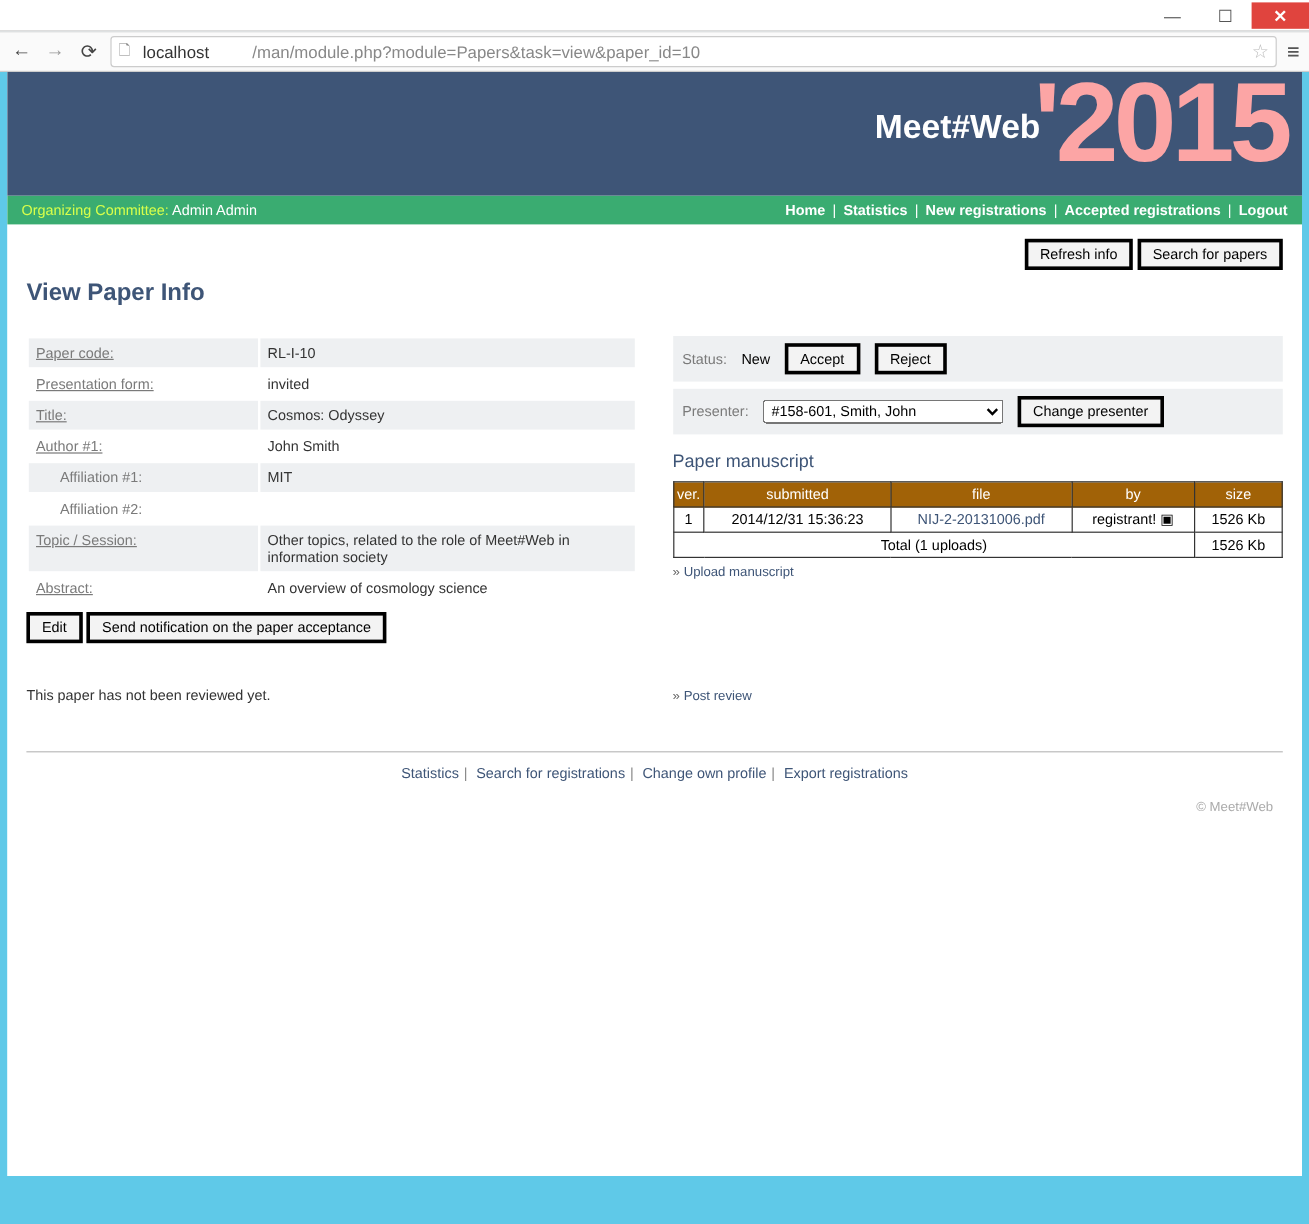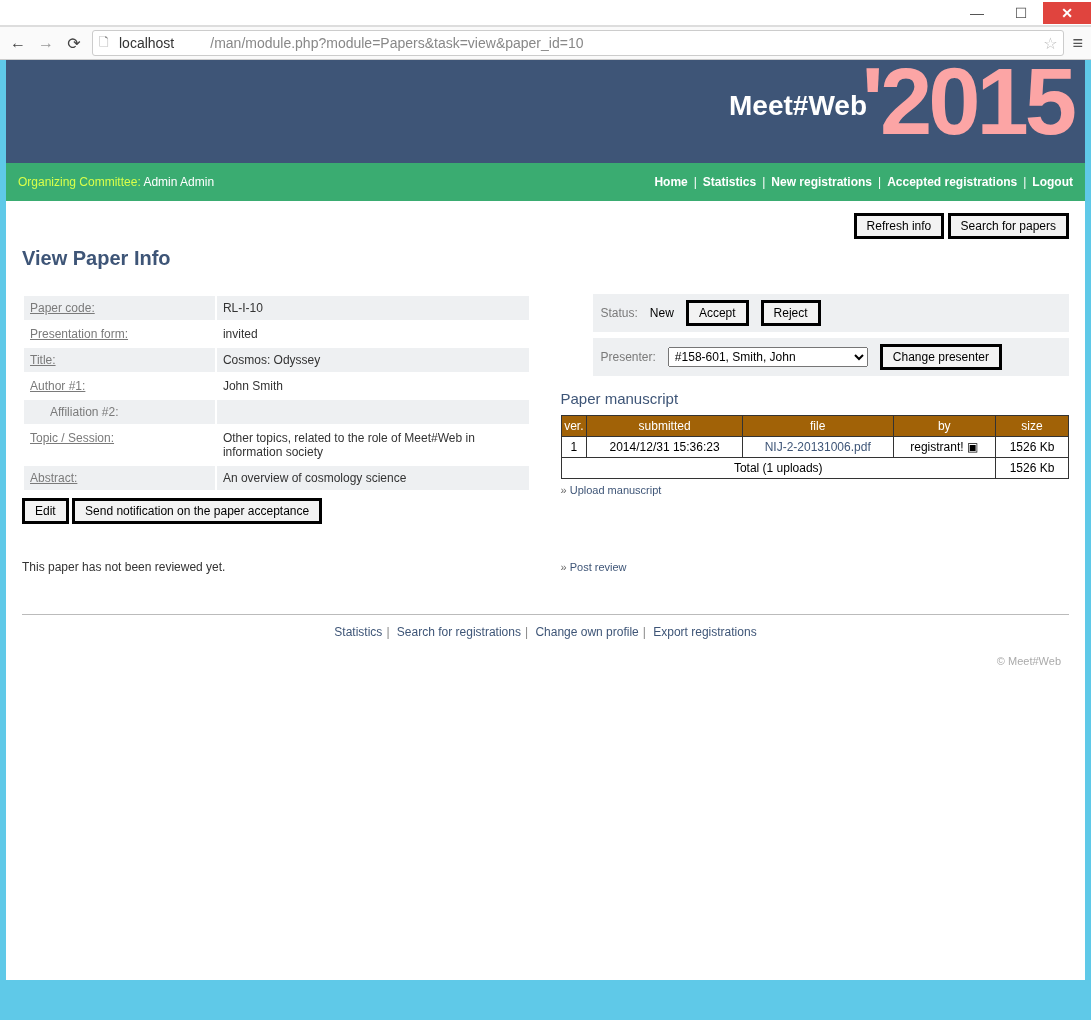--- a/index.html
+++ b/index.html
@@ -26,7 +26,7 @@
   .banner { height: 103px; background: #3e5577; position: relative; }
   .banner-title { position: absolute; right: 218px; top: 30px; color: #fff; font-size: 28px; font-weight: bold; font-family: Arial, sans-serif; }
   .banner-year { position: absolute; right: 12px; top: -12px; color: #fca5a5; font-size: 94px; font-weight: 900; font-family: Arial Black, Arial, sans-serif; letter-spacing: -4px; }
-  .greenbar { background: #3aac71; height: 38px; display: flex; align-items: center; justify-content: space-between; padding: 0 12px; font-size: 12px; }
+  .greenbar { background: #3aac71; height: 24px; display: flex; align-items: center; justify-content: space-between; padding: 0 12px; font-size: 12px; }
   .greenbar-left { color: #d8ff4a; }
   .greenbar-left .user { color: #fff; }
   .greenbar-right { display: flex; gap: 6px; align-items: center; }

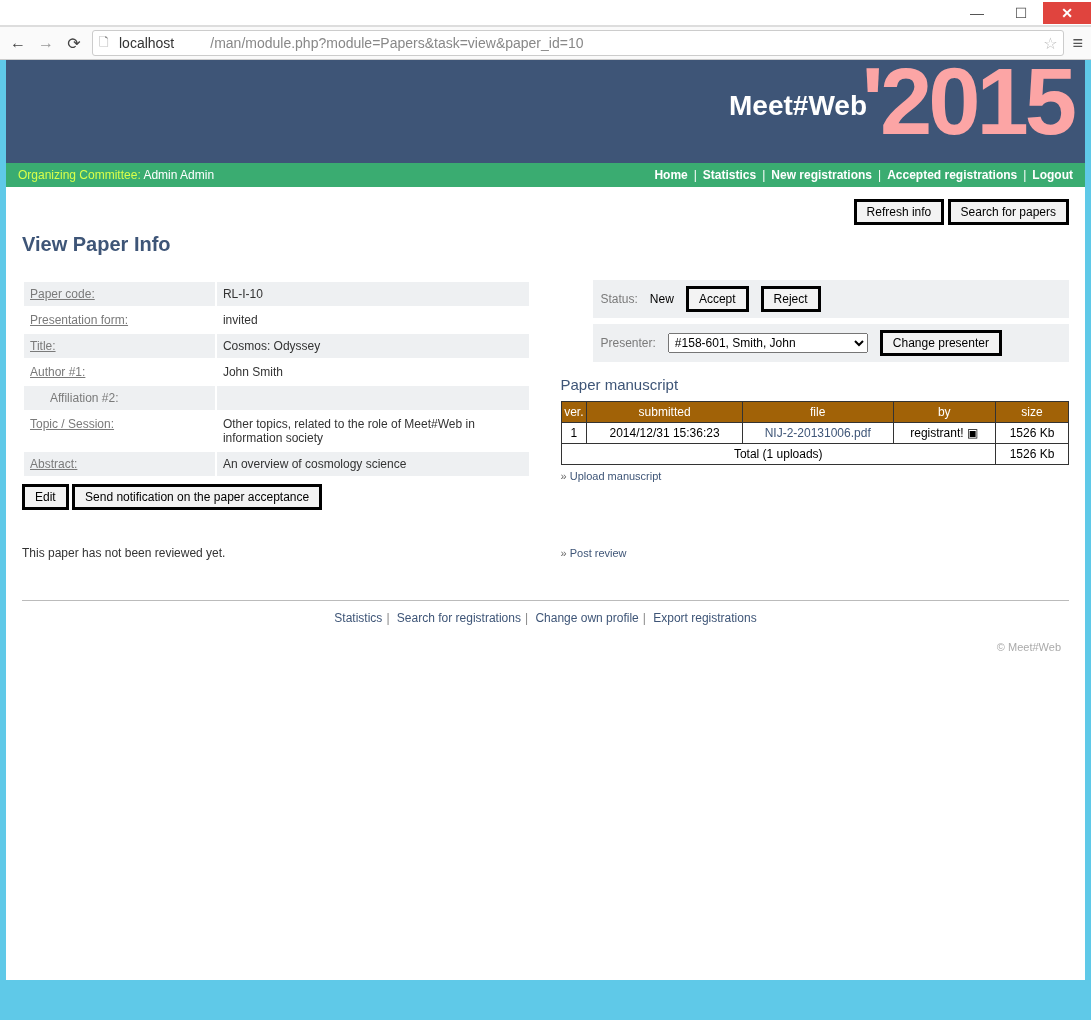--- a/index.html
+++ b/index.html
@@ -45,7 +45,7 @@
   .info-table td.label { color: #7a7a7a; width: 38%; text-decoration: underline; }
   .info-table td.sublabel { color: #7a7a7a; padding-left: 26px; }
   .col-actions { margin-top: 6px; }
-  .status-row, .presenter-row { background: #eef0f2; padding: 6px 8px; margin-bottom: 6px; display: flex; align-items: center; gap: 12px; font-size: 12px; margin-left: 32px; }
+  .status-row, .presenter-row { background: #eef0f2; padding: 6px 8px; margin-bottom: 6px; display: flex; align-items: center; gap: 12px; font-size: 12px; }
   .status-row .label, .presenter-row .label { color: #7a7a7a; }
   select { font-size: 12px; padding: 1px 2px; }
   .ms-table { width: 100%; border-collapse: collapse; font-size: 12px; }

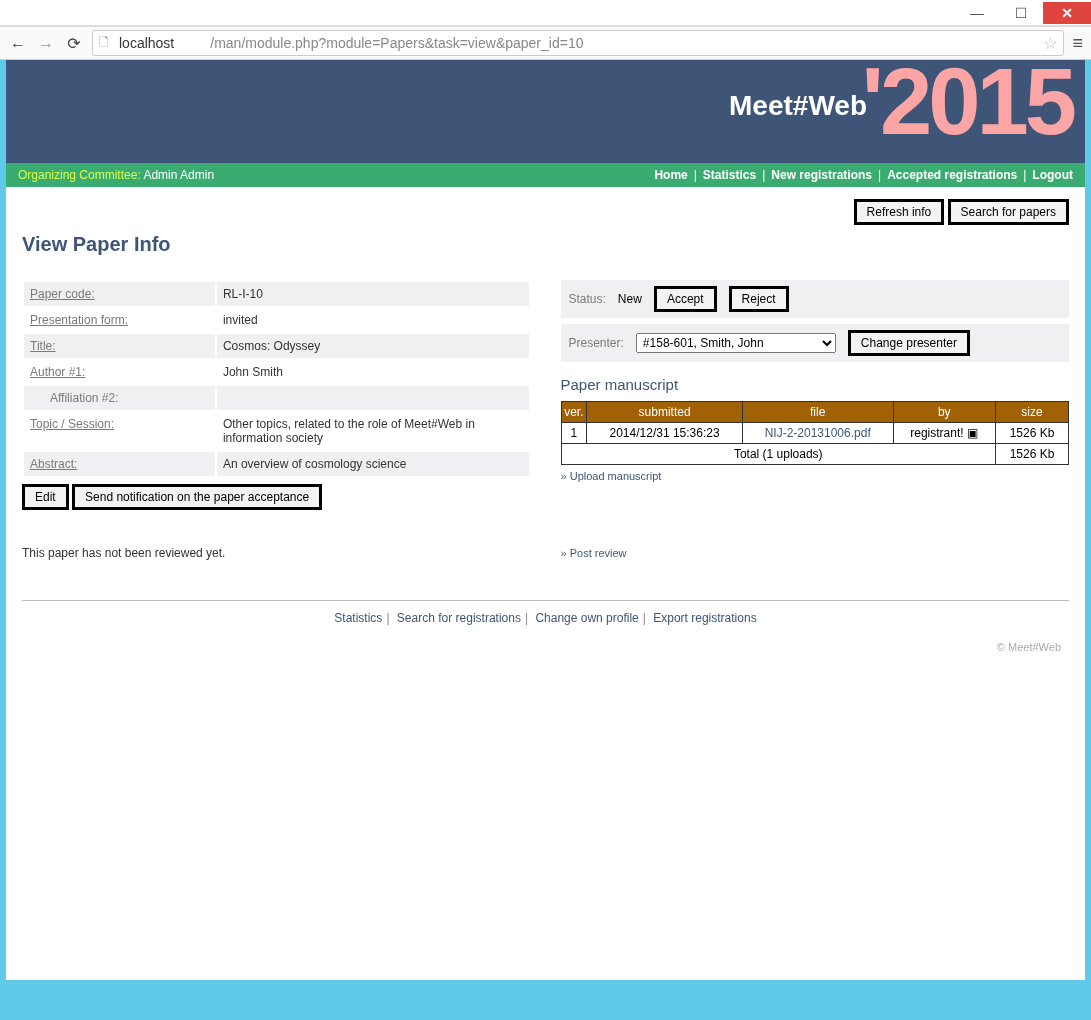--- a/index.html
+++ b/index.html
@@ -137,6 +137,10 @@
                   <td>John Smith</td>
                 </tr>
             <tr>
+                  <td class="sublabel">Affiliation #1:</td>
+                  <td>MIT</td>
+                </tr>
+            <tr>
                   <td class="sublabel">Affiliation #2:</td>
                   <td></td>
                 </tr>

